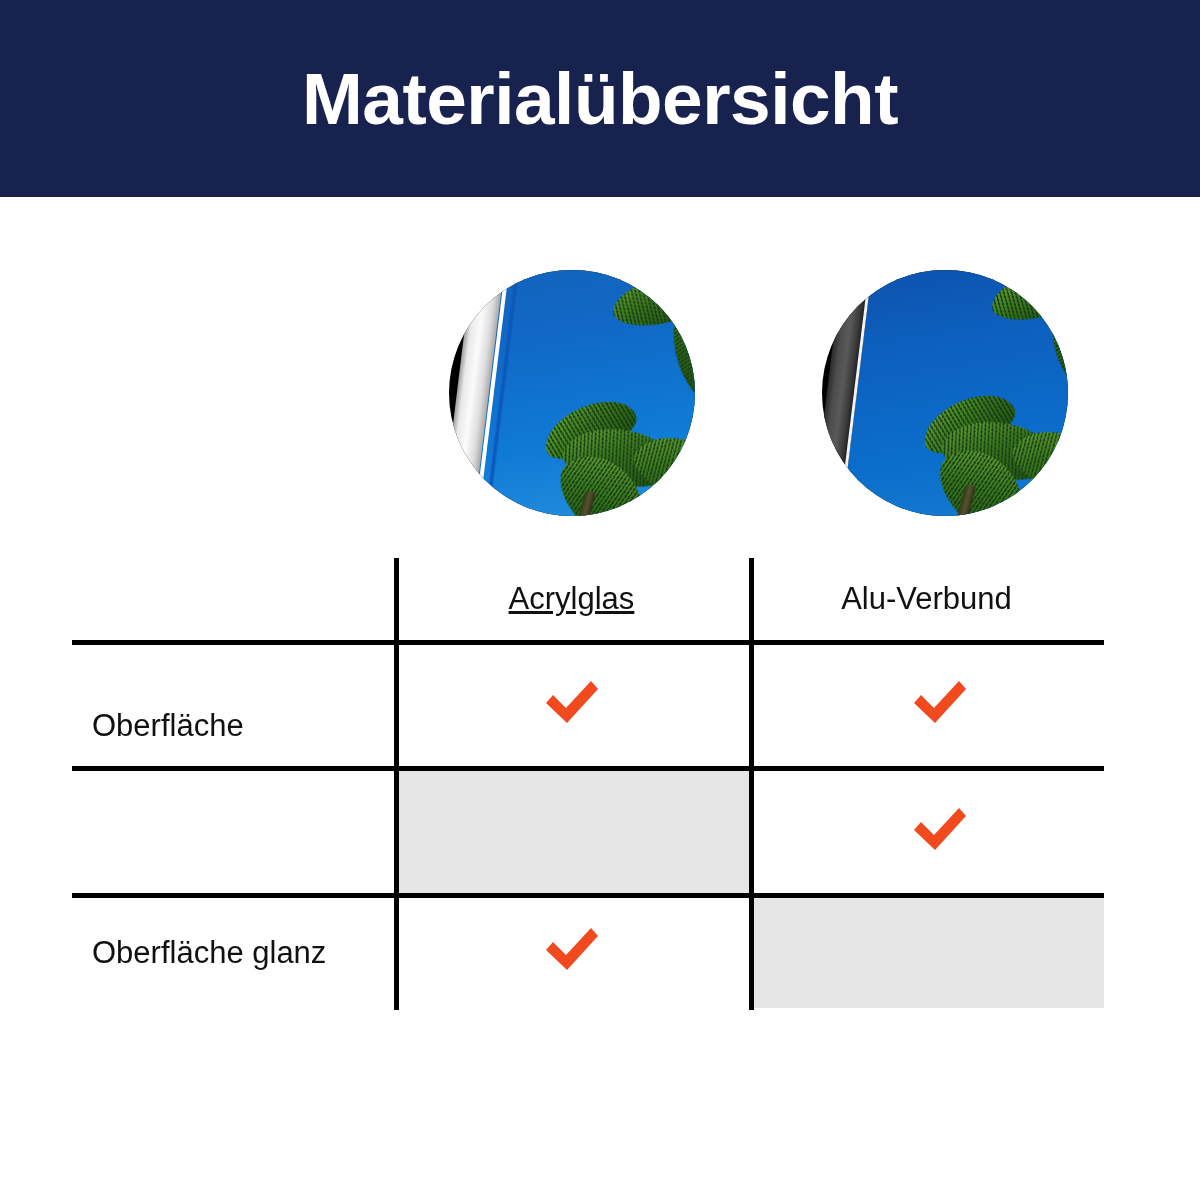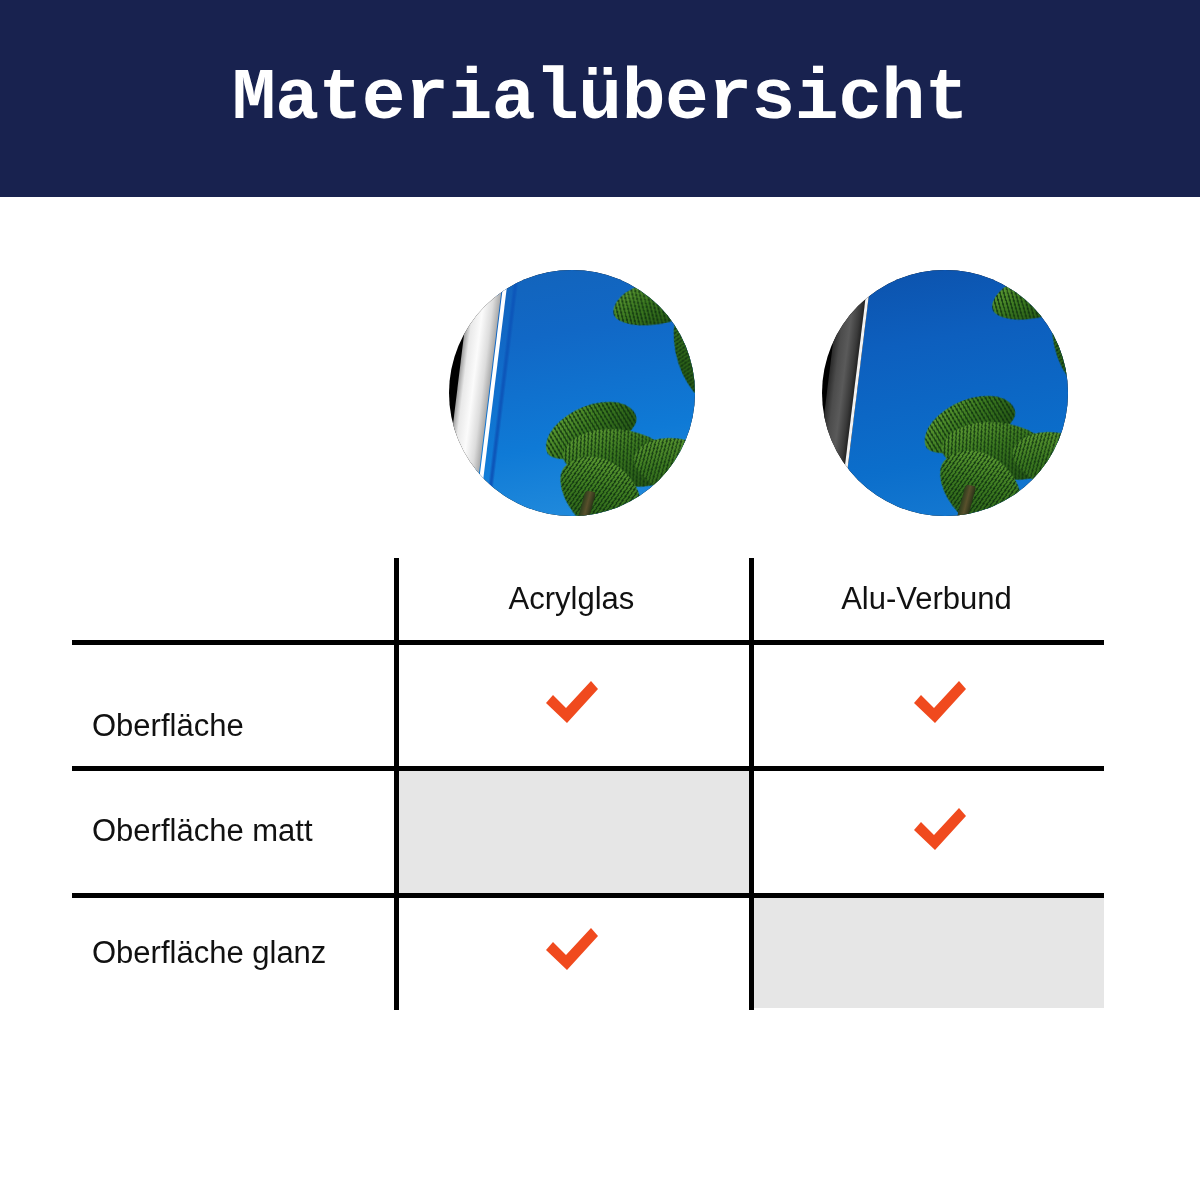--- a/index.html
+++ b/index.html
@@ -29,7 +29,7 @@
   }
   #page-title {
     color: #ffffff;
-    font-family: Liberation Mono, monospace;
+    font-family: Liberation Sans, sans-serif;
     font-weight: bold;
     font-size: 73px;
     line-height: 1;

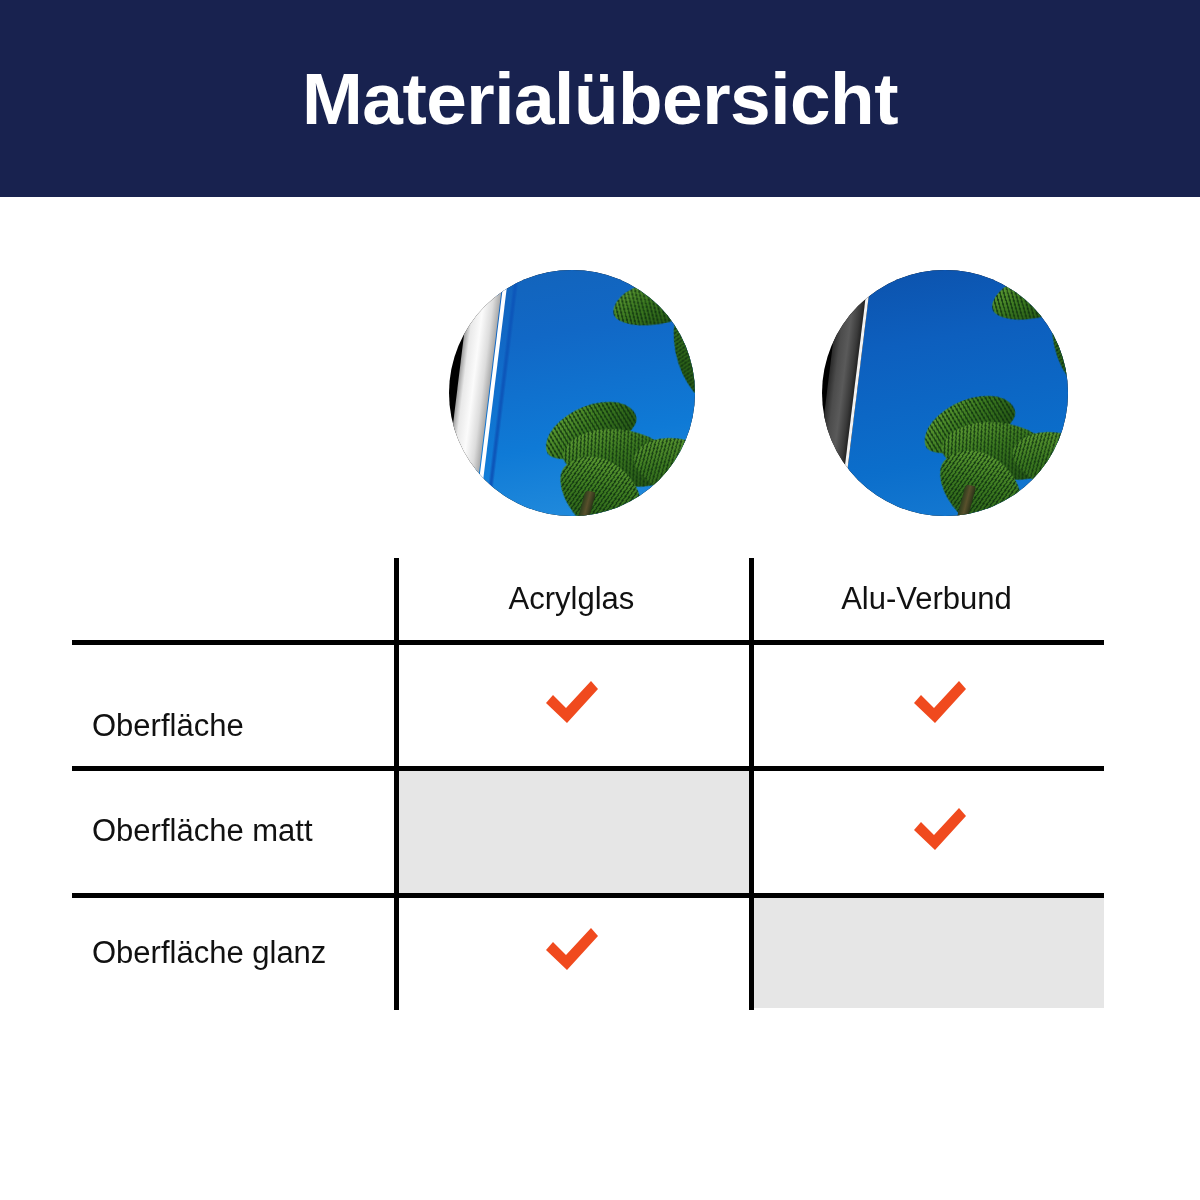--- a/index.html
+++ b/index.html
@@ -275,7 +275,7 @@
   <div class="vline" style="left:322px;"></div>
   <div class="vline" style="left:677px;"></div>
 
-  <div class="col-header" style="left:322px; width:355px;">
+  <div class="col-header" style="left:322px; width:355px;text-decoration:underline;">
     <span>Acrylglas</span>
   </div>
   <div class="col-header" style="left:677px; width:355px;">

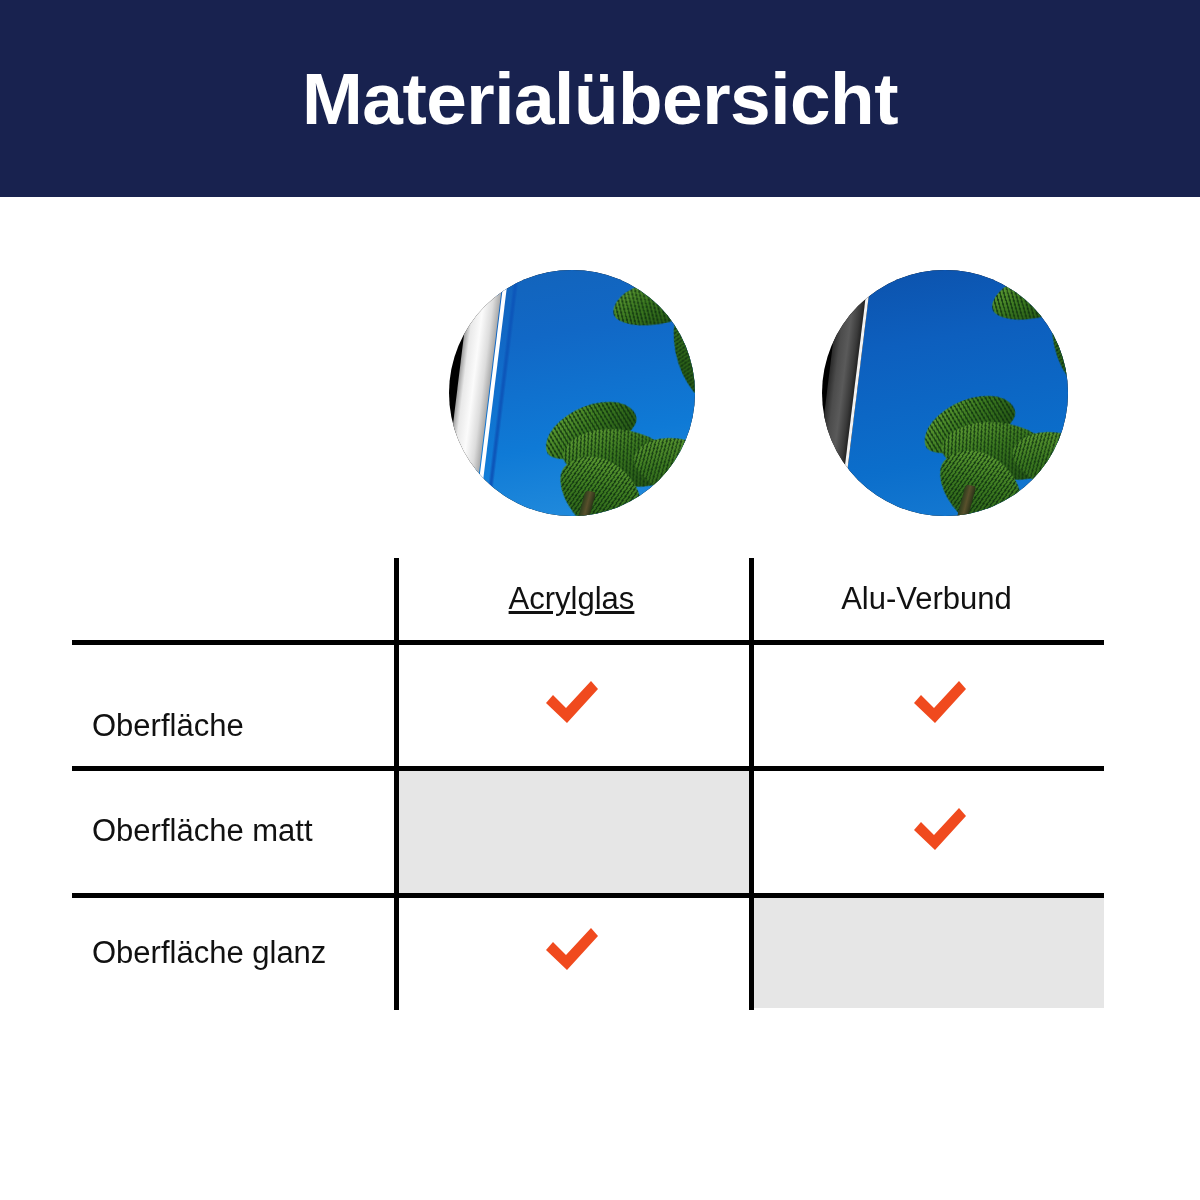--- a/index.html
+++ b/index.html
@@ -288,9 +288,6 @@
       <span>Oberfläche</span>
     </span>
   </div>
-  <div class="row-label" style="top:213px; height:120px;">
-    <span>Oberfläche matt</span>
-  </div>
   <div class="row-label" style="top:340px; height:110px;text-align:center;">
     <span>Oberfläche glanz</span>
   </div>

